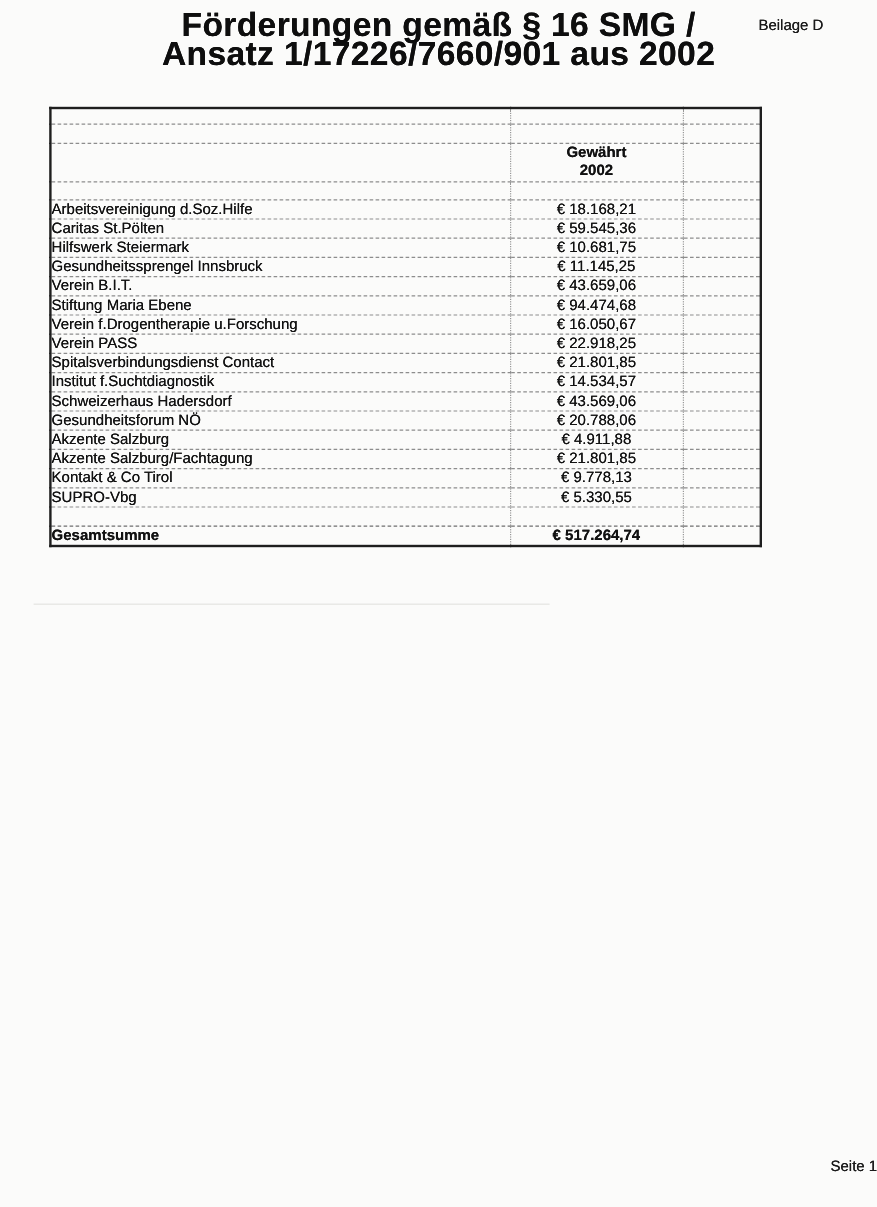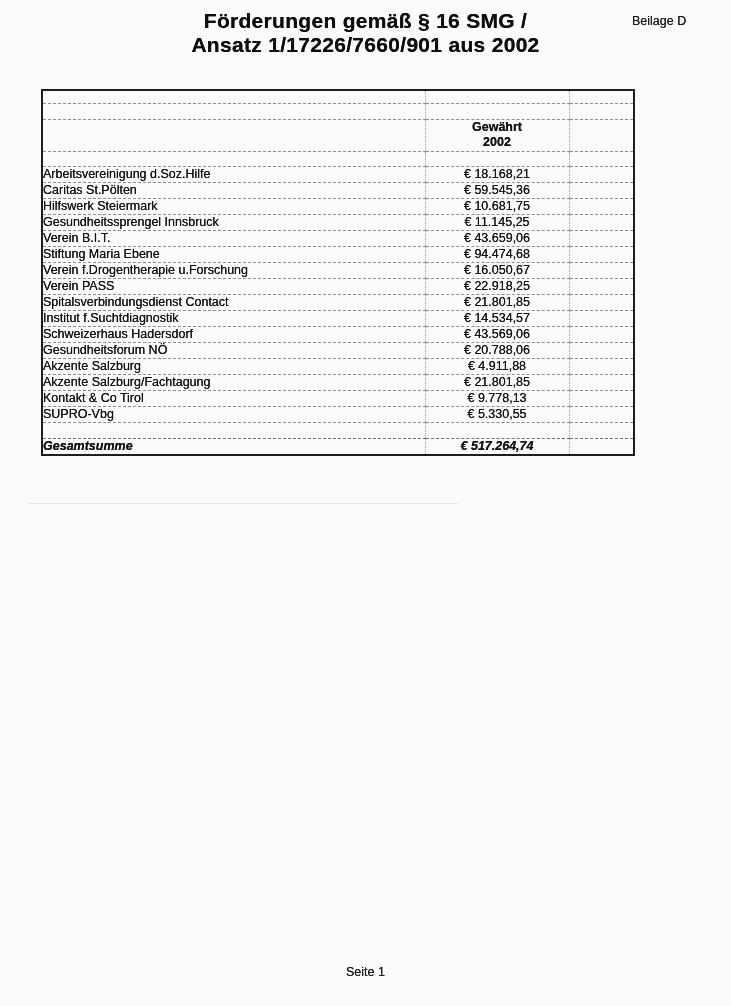--- a/index.html
+++ b/index.html
@@ -25,7 +25,7 @@
     width: 661px;
     text-align: center;
     font-weight: bold;
-    font-size: 21px;
+    font-size: 28px;
     line-height: 24px;
     letter-spacing: 0.3px;
     color: #0e0e0e;

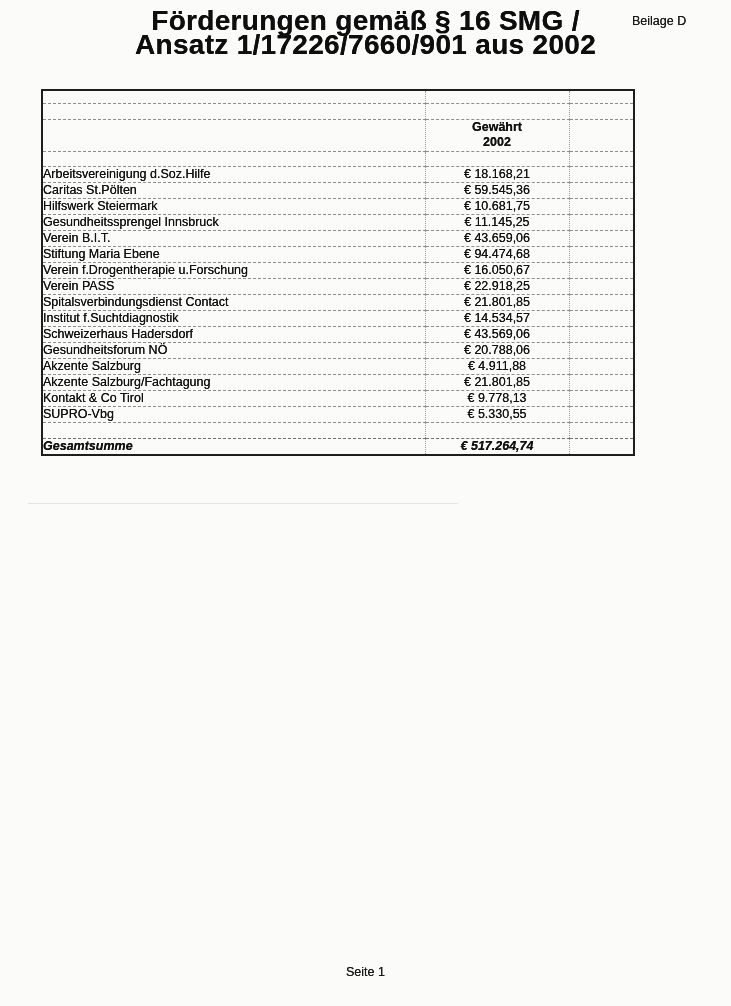--- a/index.html
+++ b/index.html
@@ -66,7 +66,7 @@
   .r-e3 { height: 15px; }
   .r-d  { height: 16px; }
   .r-e4 { height: 16px; }
-  .r-t  { height: 14px; font-style: italic; }
+  .r-t  { height: 14px; }
 
   .name-cell { padding-left: 4px; white-space: nowrap; }
   .amt-cell  { text-align: center; padding-right: 4px; white-space: nowrap; }

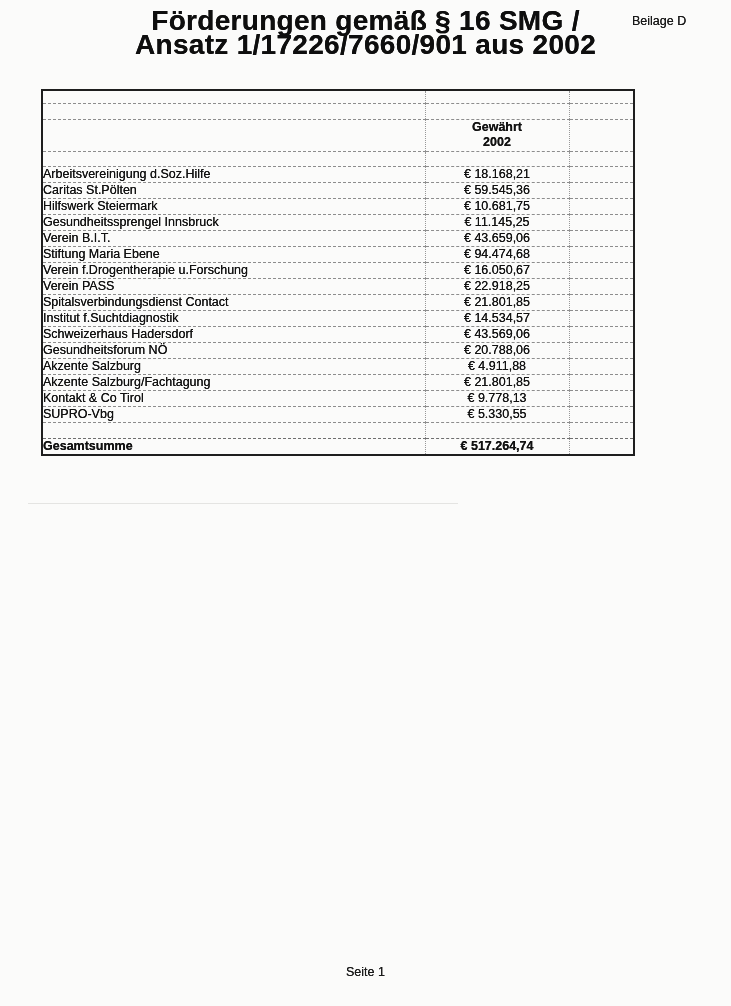--- a/index.html
+++ b/index.html
@@ -90,7 +90,7 @@
     top: 965px;
     left: 0;
     width: 731px;
-    text-align: center;
+    text-align: right;
     font-size: 12.5px;
     color: #1a1a1a;
   }

